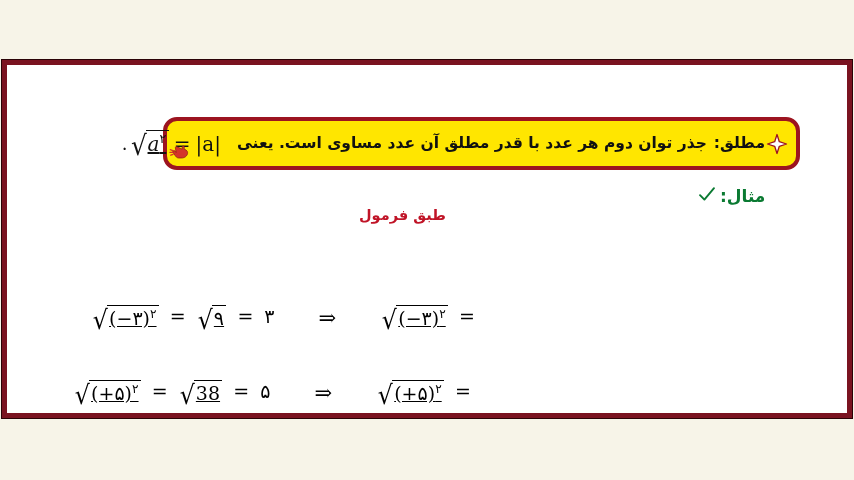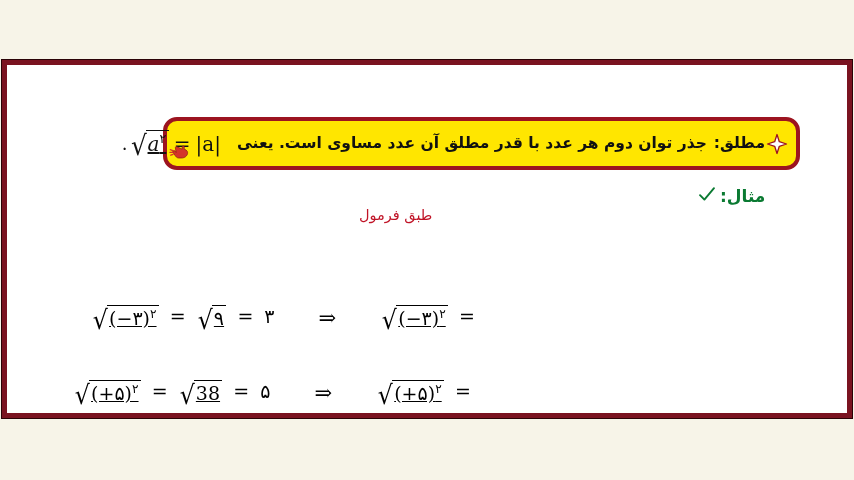--- a/index.html
+++ b/index.html
@@ -159,7 +159,7 @@
     top: 141px;
     color: #c01427;
     font-family: "DejaVu Sans", "Liberation Sans", sans-serif;
-    font-weight: normal;
+    font-weight: bold;
     font-size: 14.5px;
     direction: rtl;
     white-space: nowrap;

